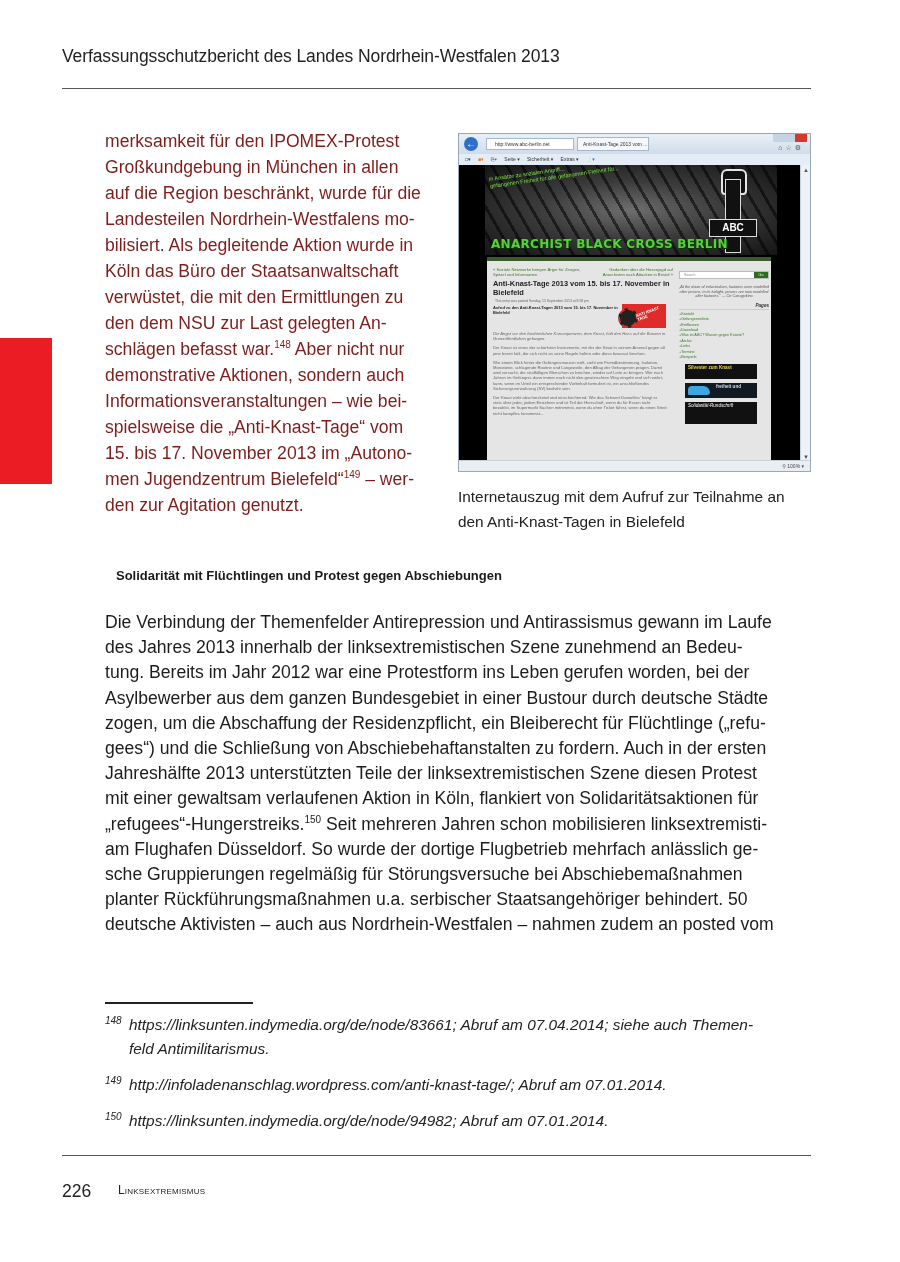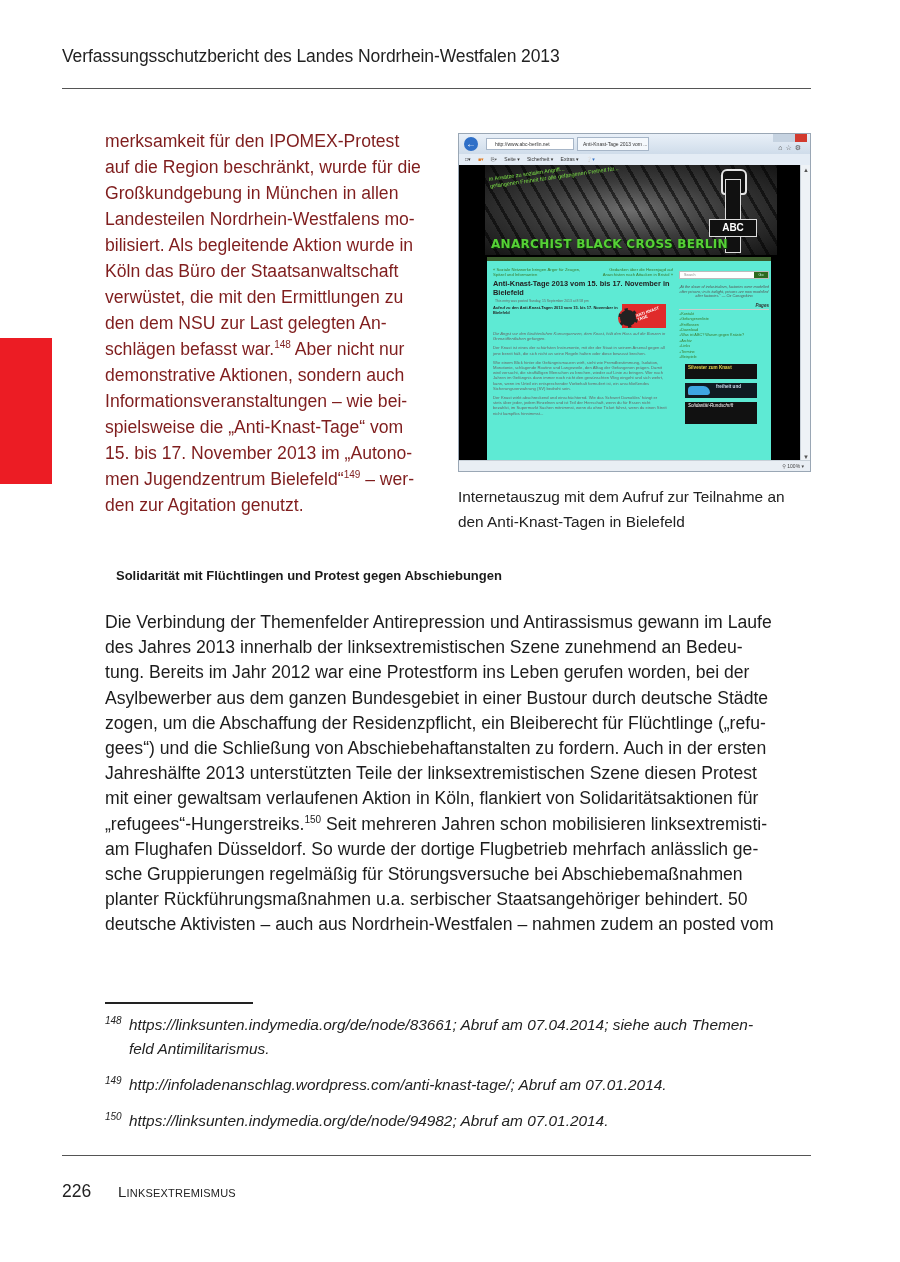--- a/index.html
+++ b/index.html
@@ -91,8 +91,8 @@
 
 <div class="col-left">
   <span class="line">merksamkeit für den IPOMEX-Protest</span>
+  <span class="line">Großkundgebung in München in allen</span>
   <span class="line">auf die Region beschränkt, wurde für die</span>
-  <span class="line">Großkundgebung in München in allen</span>
   <span class="line">Landesteilen Nordrhein-Westfalens mo-</span>
   <span class="line">bilisiert. Als begleitende Aktion wurde in</span>
   <span class="line">Köln das Büro der Staatsanwaltschaft</span>

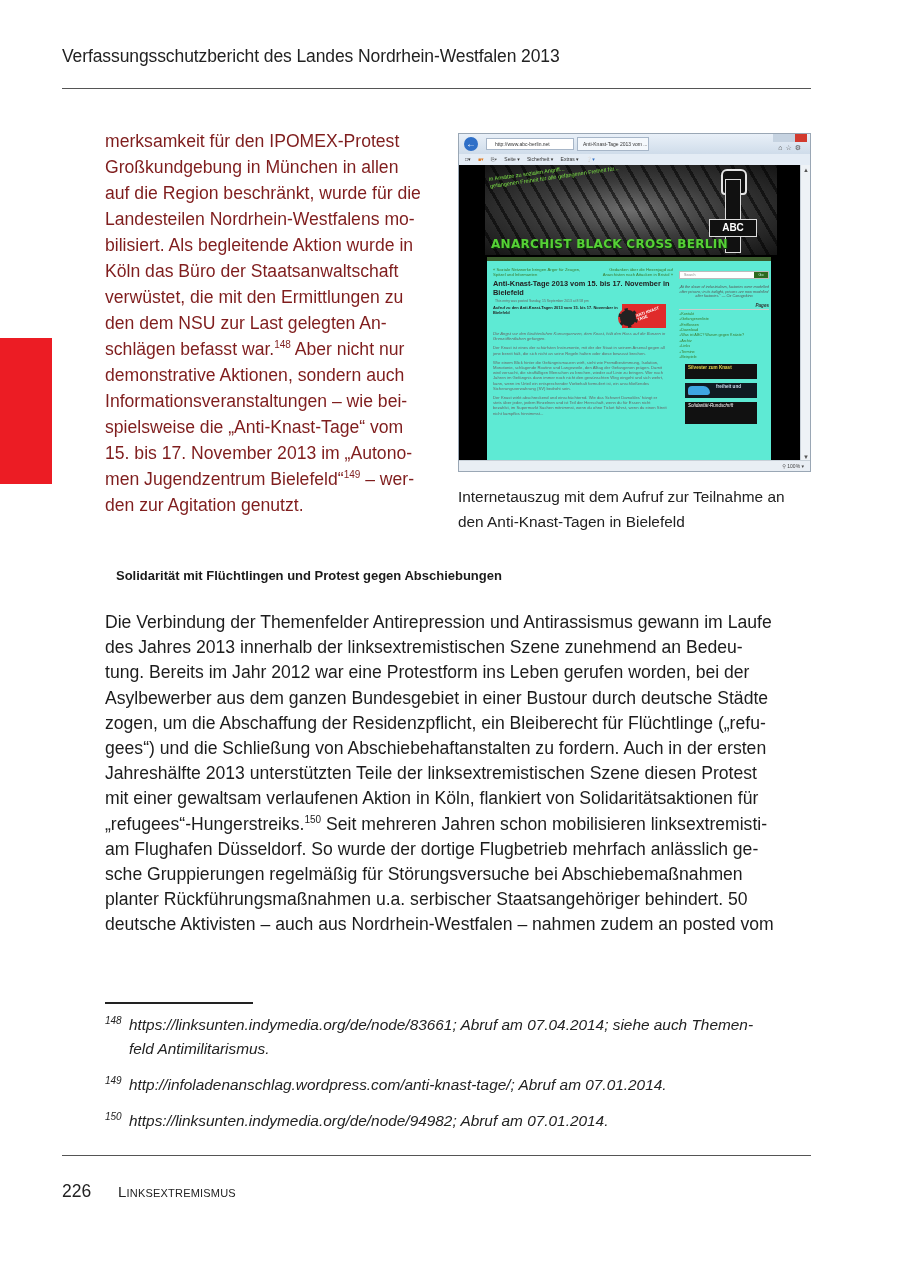--- a/index.html
+++ b/index.html
@@ -41,7 +41,7 @@
   .banner .cross .h { position: absolute; left: 0; top: 40px; width: 48px; height: 18px; background: #111; border: 1px solid #ddd; color: #fff; font-size: 10px; line-height: 16px; text-align: center; font-weight: bold; }
   .banner .fist { position: absolute; right: 30px; top: 4px; width: 26px; height: 26px; background: #111; border: 2px solid #e5e5e5; border-radius: 6px 6px 4px 4px; }
 
-  .page { position: absolute; left: 28px; top: 92px; width: 284px; height: 205px; background: #5eead4; border-top: 4px solid #3a5b2c; font-size: 4.2px; color: #555; overflow: hidden; }
+  .page { position: absolute; left: 28px; top: 92px; width: 284px; height: 205px; background: #e5e5e5; border-top: 4px solid #3a5b2c; font-size: 4.2px; color: #555; overflow: hidden; }
   .page .nav-prev { position: absolute; left: 6px; top: 6px; width: 88px; color: #3a7a2b; line-height: 5px; }
   .page .nav-next { position: absolute; left: 112px; top: 6px; width: 74px; text-align: right; color: #3a7a2b; line-height: 5px; }
   .page .post-title { position: absolute; left: 6px; top: 18px; width: 180px; font-size: 7.4px; font-weight: bold; color: #222; line-height: 9px; }

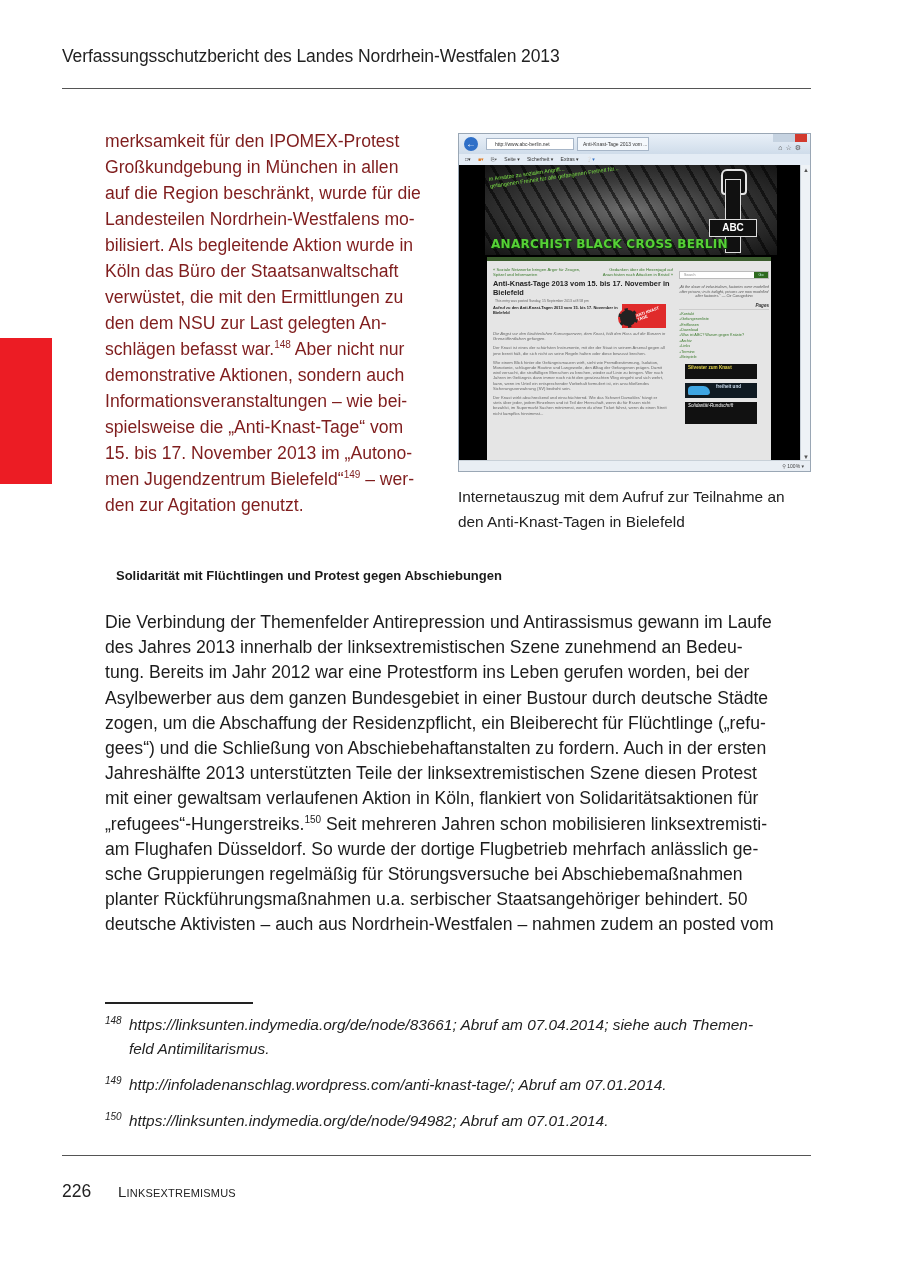--- a/index.html
+++ b/index.html
@@ -79,7 +79,7 @@
 
   .foot-rule { position: absolute; left: 62px; top: 1155px; width: 749px; height: 1px; background: #555; }
   .folio { position: absolute; left: 62px; top: 1181px; font-size: 17.5px; color: #222; }
-  .folio-title { position: absolute; left: 118px; top: 1183px; font-size: 15px; color: #222; font-variant: small-caps; letter-spacing: 0.2px; }
+  .folio-title { position: absolute; left: 118px; top: 1183px; font-size: 12px; color: #222; font-variant: small-caps; letter-spacing: 0.2px; }
 </style>
 </head>
 <body>

